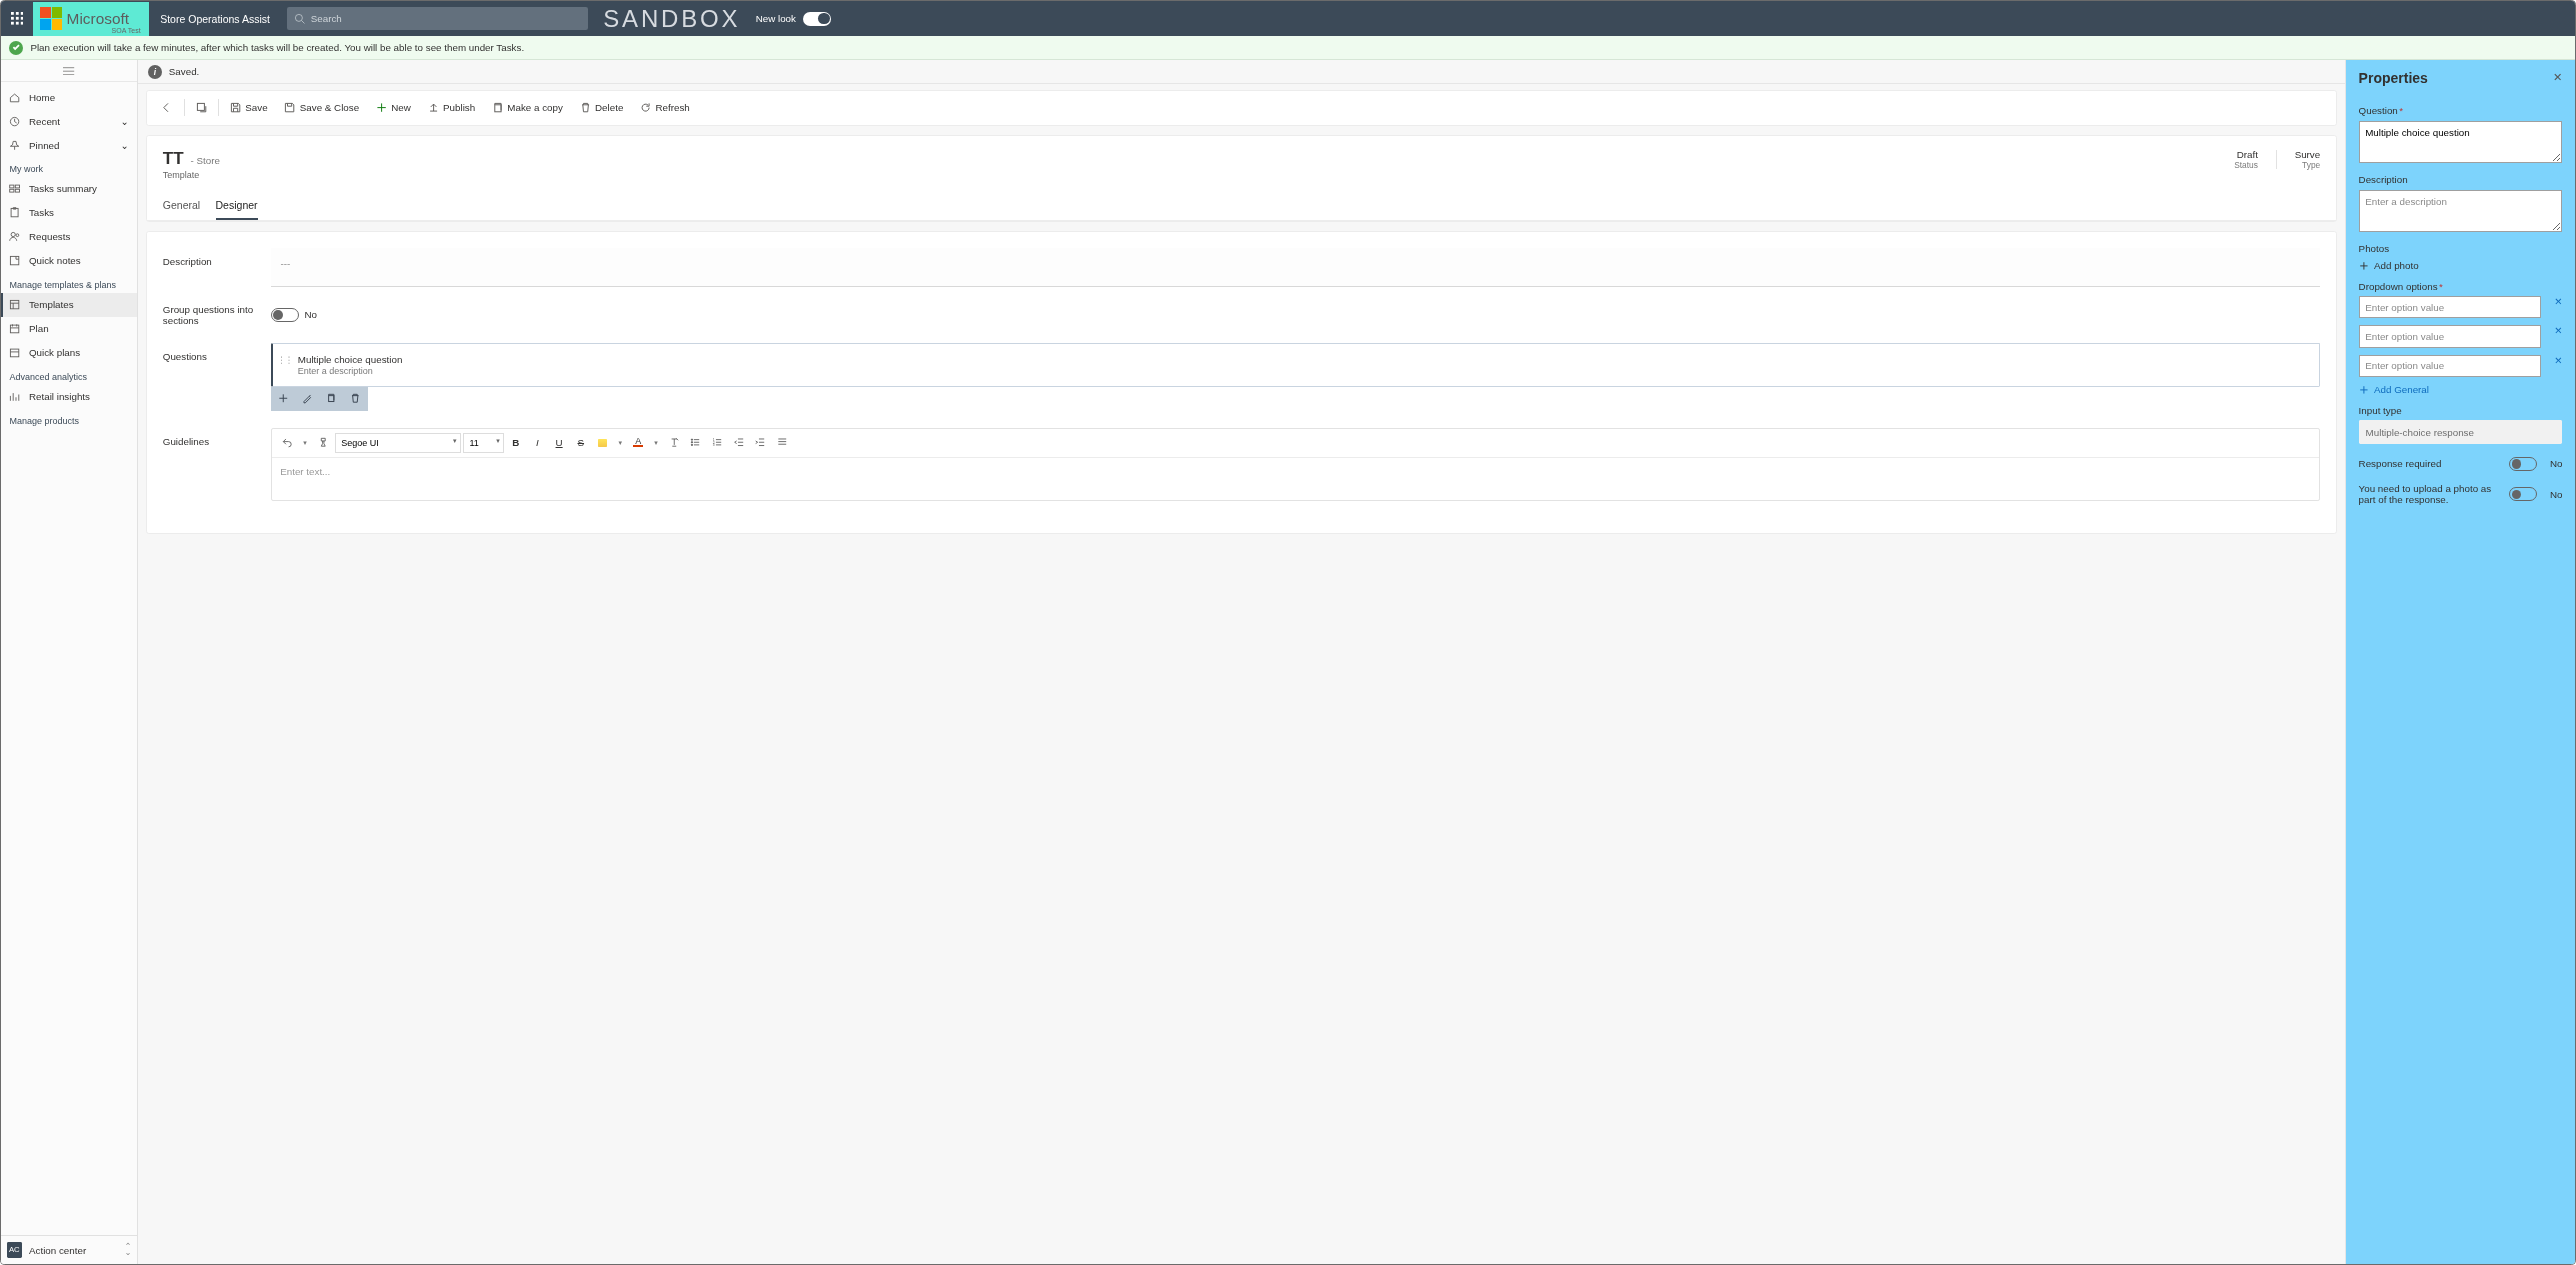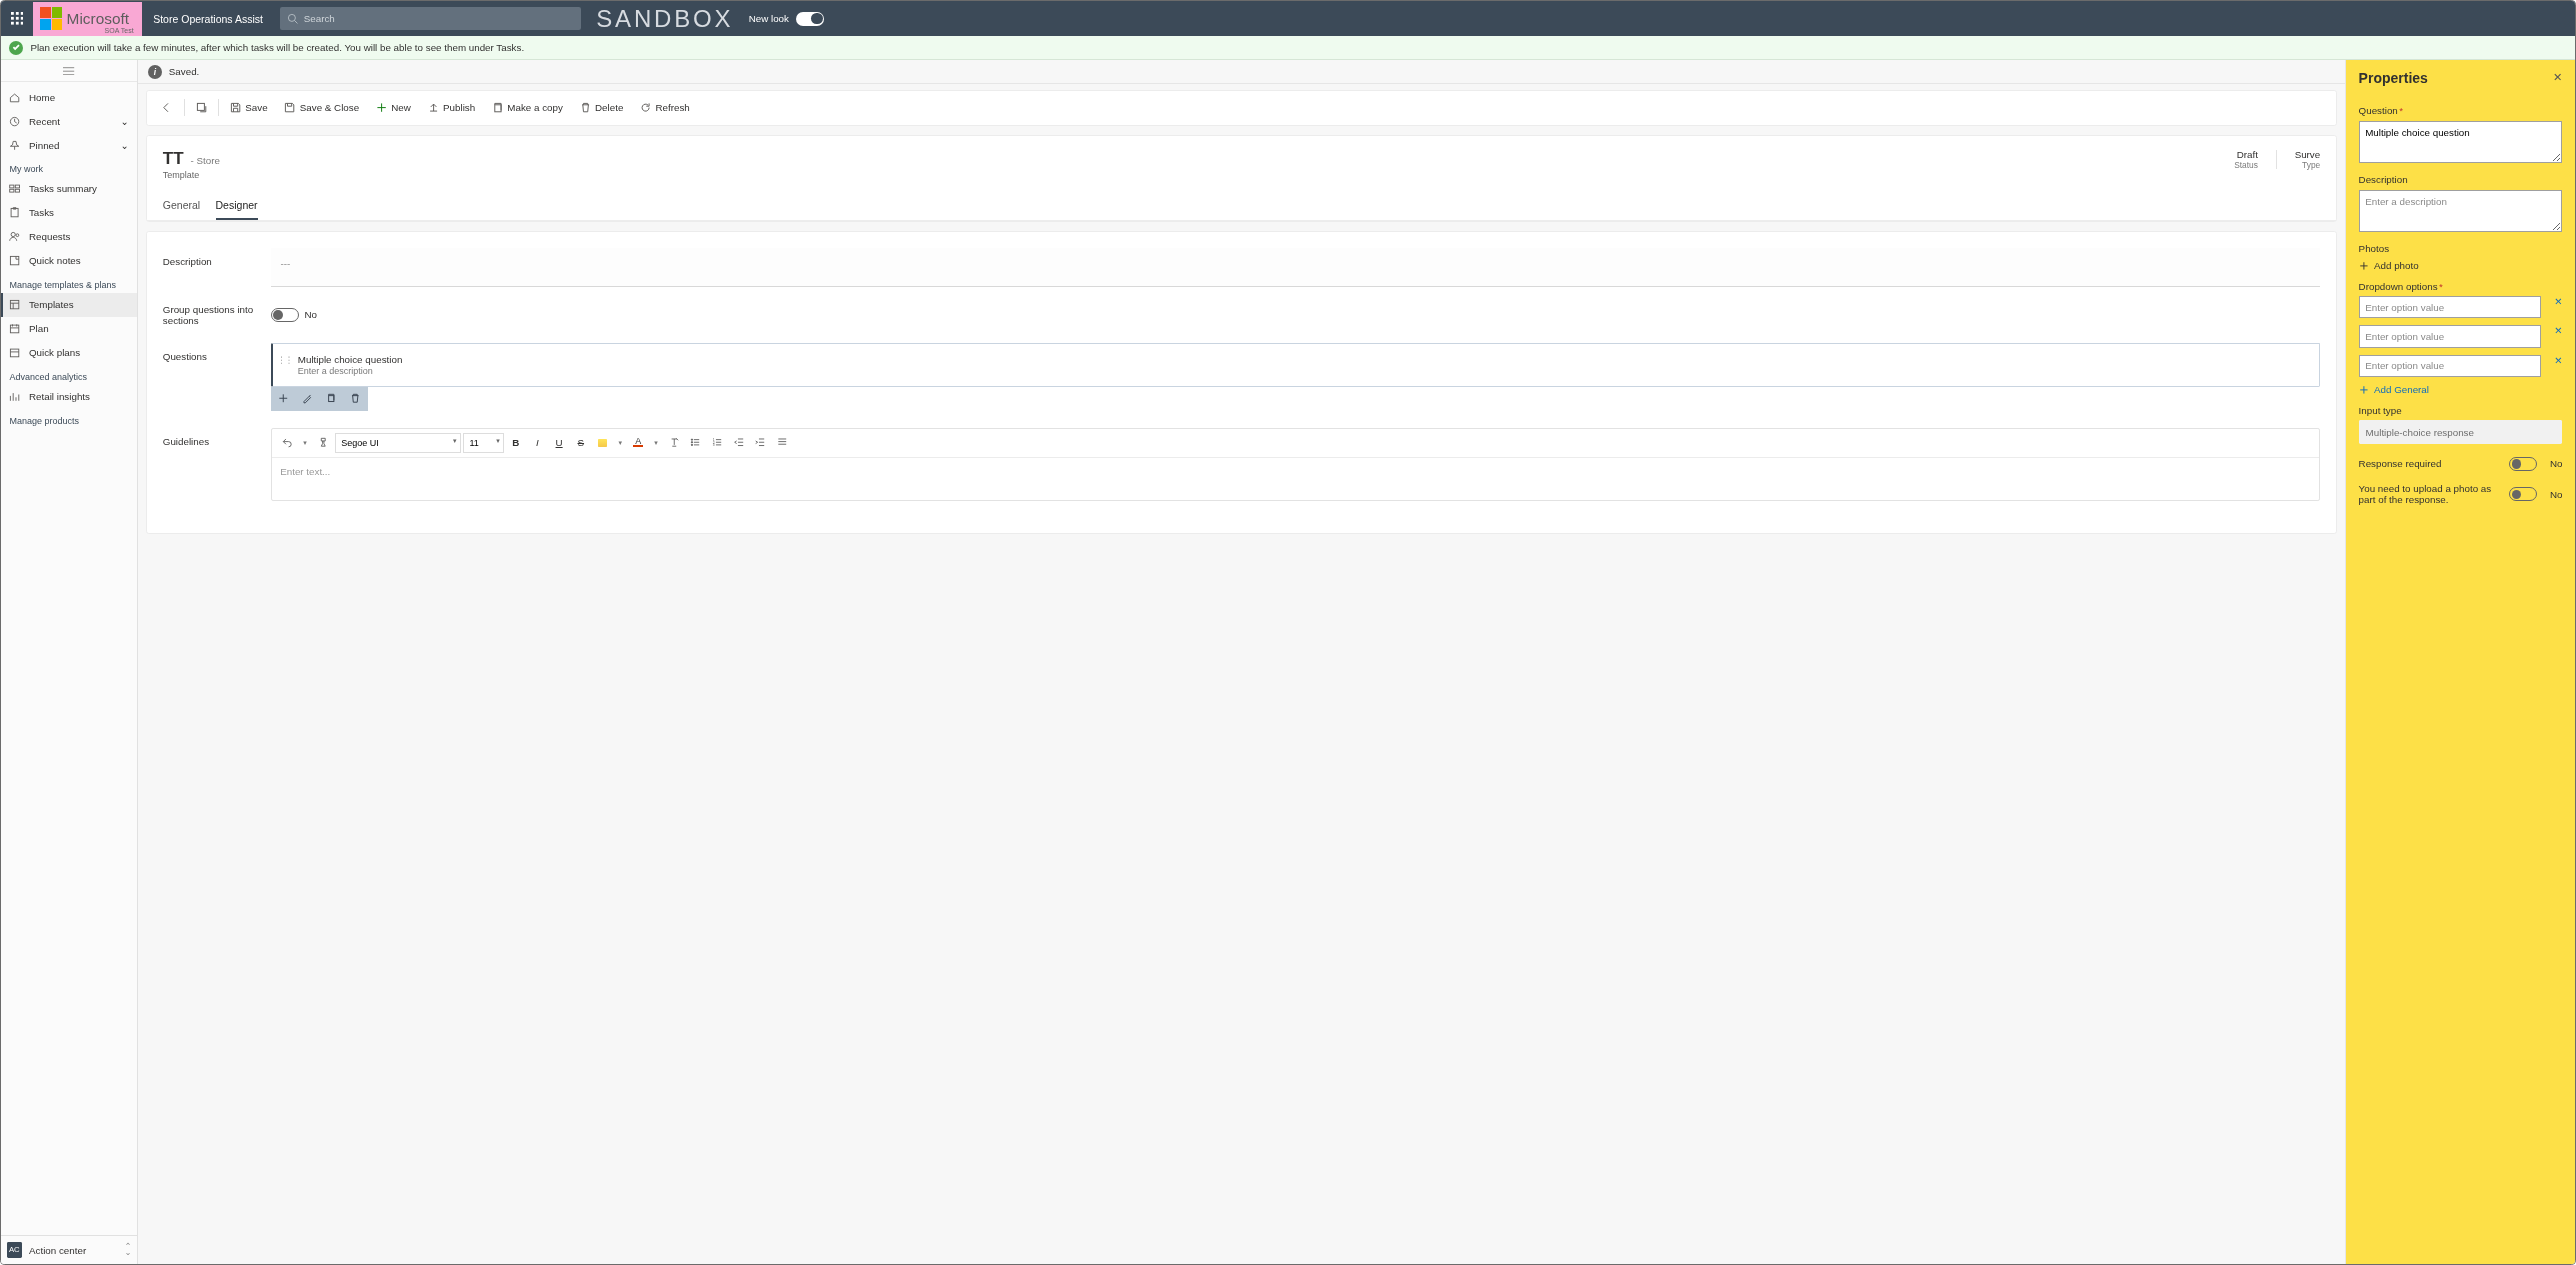--- a/index.html
+++ b/index.html
@@ -11,7 +11,7 @@
 .topbar { display: flex; align-items: center; background: #3C4A58; color: #fff; height: 35px; position: relative; }
 .waffle { width: 32px; height: 35px; display: flex; align-items: center; justify-content: center; cursor: pointer; }
 .waffle svg { width: 12.6px; height: 12.6px; }
-.logo-box { background: #f9a8d4; height: 34px; display: flex; align-items: center; padding: 0 13px 0 7px; position: relative; }
+.logo-box { background: #5eead4; height: 34px; display: flex; align-items: center; padding: 0 20px 0 7px; position: relative; }
 .logo-squares { width: 22.4px; height: 22.4px; display: grid; grid-template: 1fr 1fr / 1fr 1fr; gap: 1.4px; margin-right: 4.2px;}
 .logo-squares div:nth-child(1){background:#f25022;} .logo-squares div:nth-child(2){background:#7fba00;}
 .logo-squares div:nth-child(3){background:#00a4ef;} .logo-squares div:nth-child(4){background:#ffb900;}

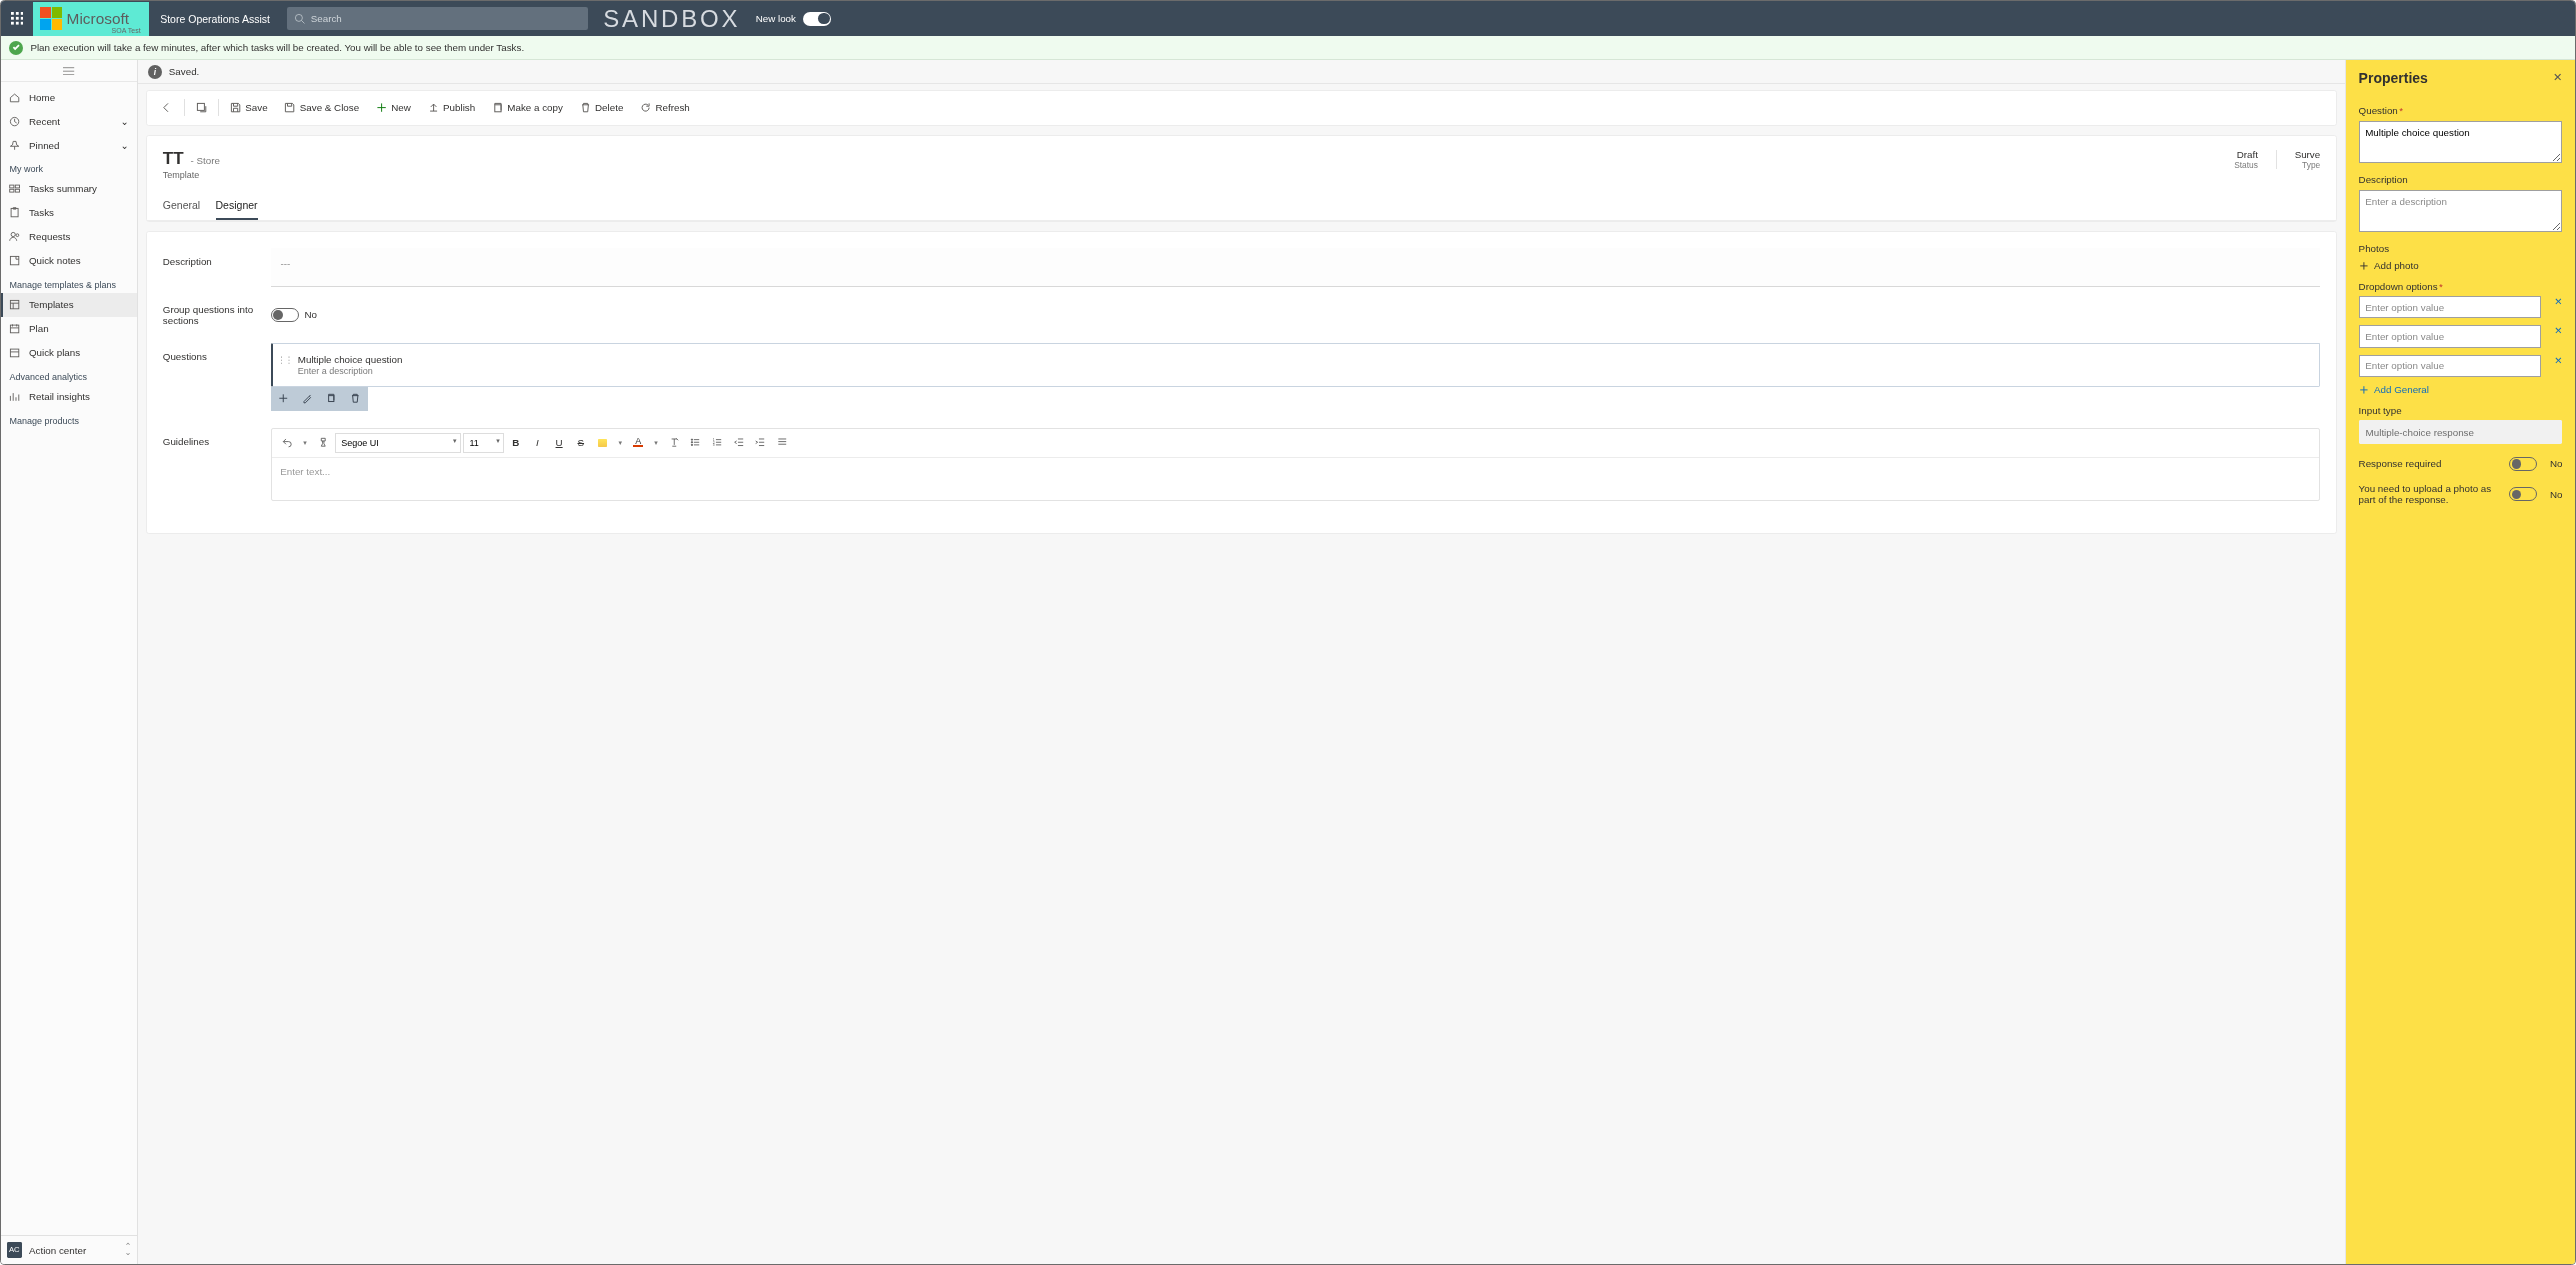--- a/index.html
+++ b/index.html
@@ -110,7 +110,7 @@
 .rte-body{padding:8.4px;color:#9a9a9a;font-size:9.8px;min-height:42px;}
 
 
-.rightpanel{width:230px;border-left:0.7px solid #e6e6e6;background:#fde047;display:flex;flex-direction:column;}
+.rightpanel{width:230px;border-left:0.7px solid #e6e6e6;background:#7dd3fc;display:flex;flex-direction:column;}
 .rp-head{display:flex;align-items:center;justify-content:space-between;padding:9.8px 12.6px;}
 .rp-head h2{font-size:14px;font-weight:600;}
 .rp-head .close{cursor:pointer;color:#555;font-size:11.2px;}

